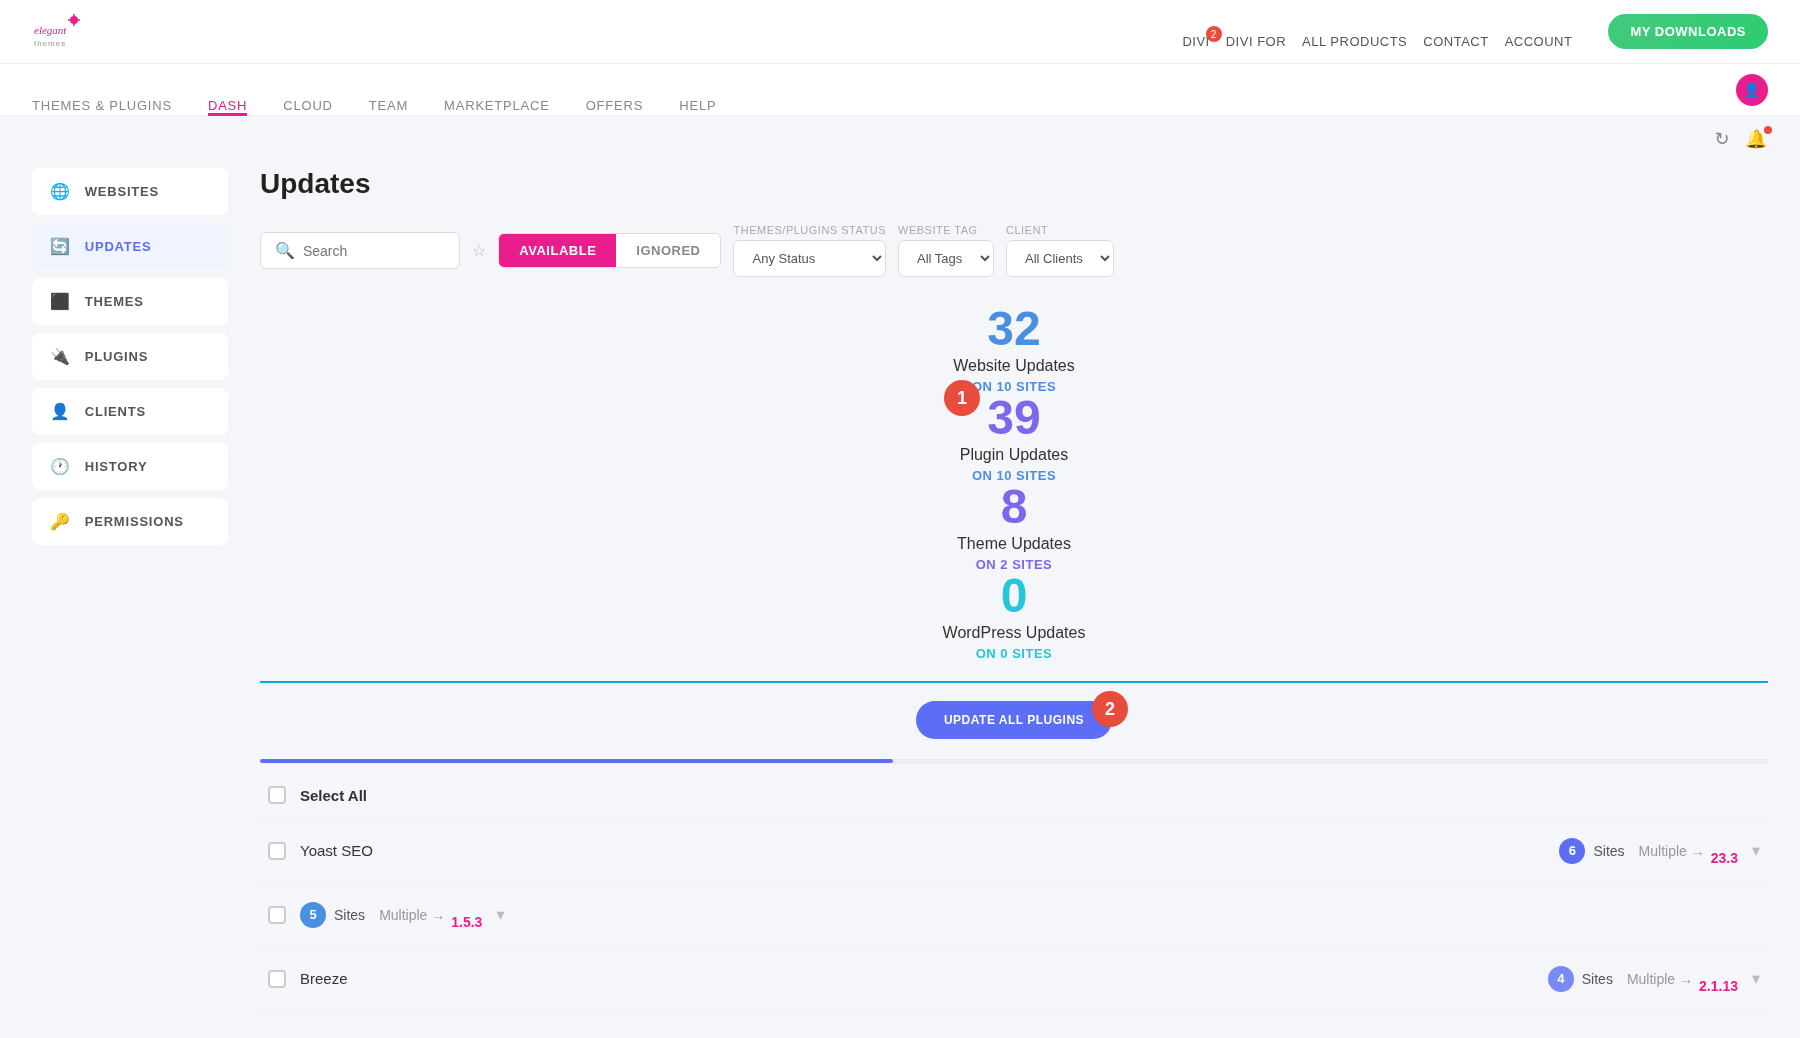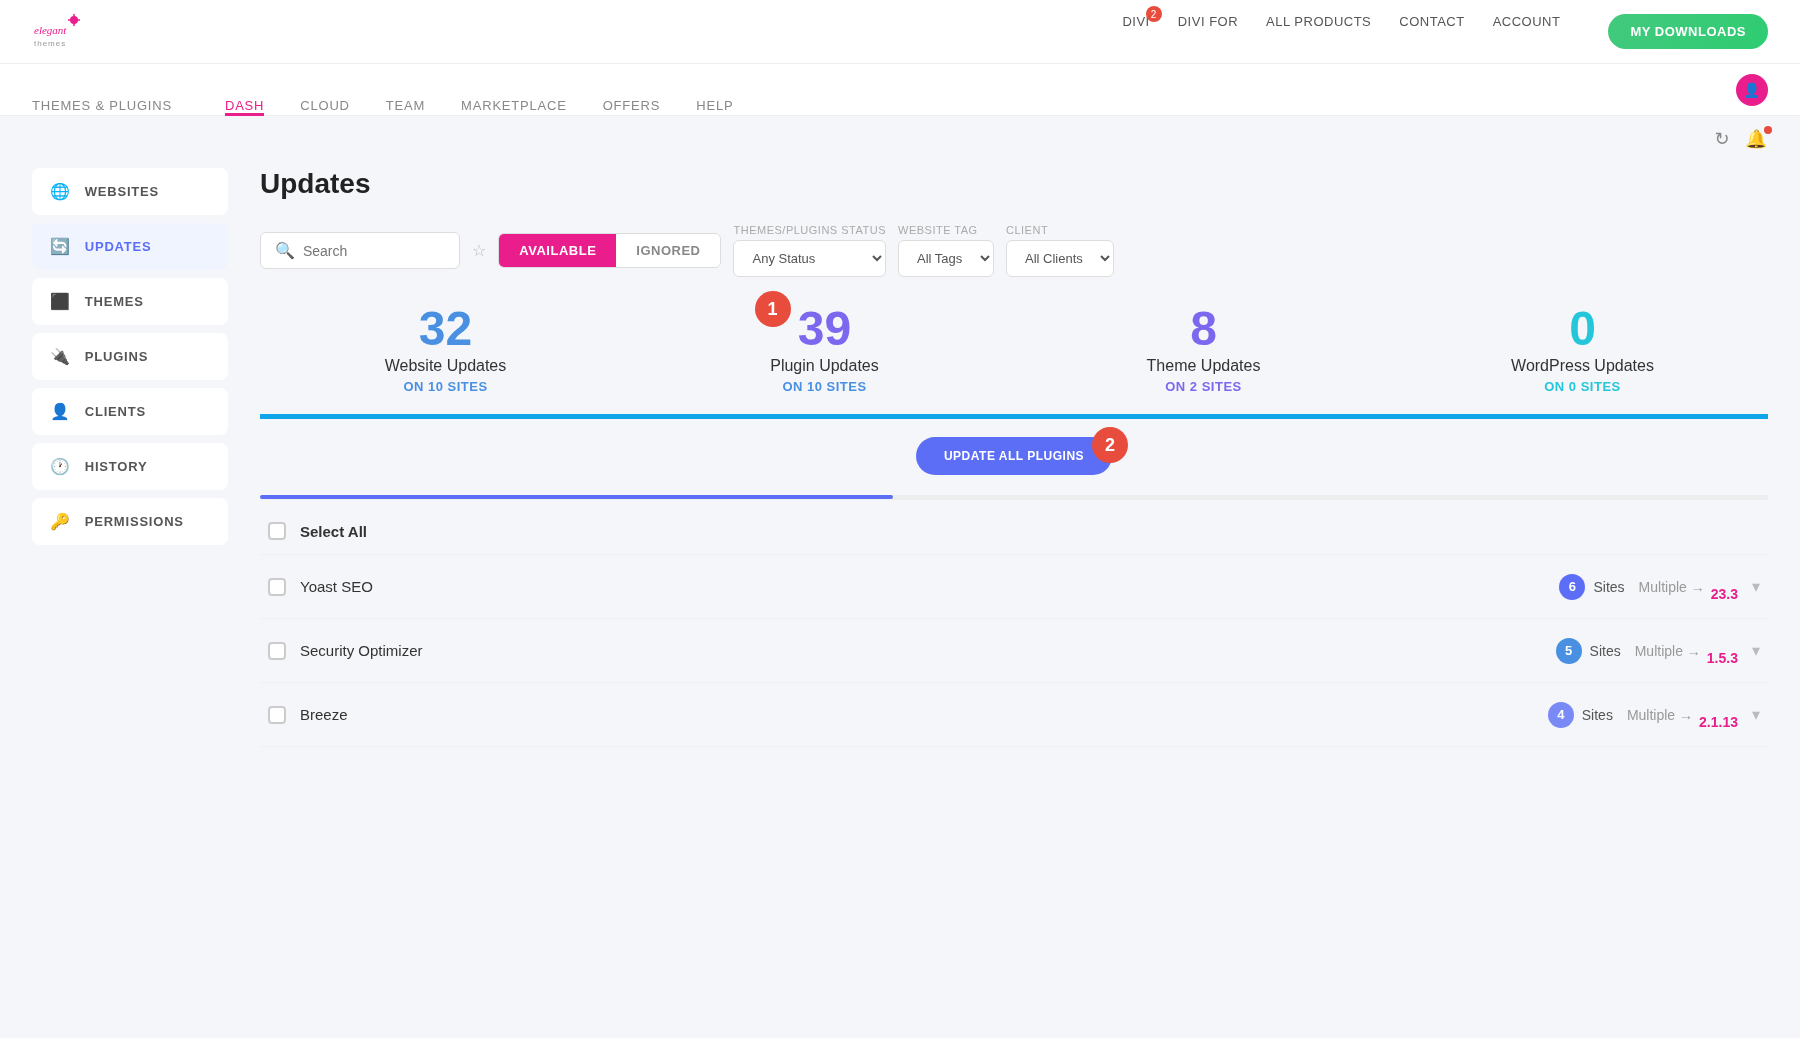--- a/index.html
+++ b/index.html
@@ -16,7 +16,7 @@
     }
     .logo { display: flex; align-items: center; margin-right: auto; }
     .logo-icon { width: 52px; height: 40px; }
-    .top-nav-links { display: flex; align-items: flex-start; gap: 28px; }
+    .top-nav-links { display: flex; align-items: flex-end; gap: 16px; }
     .top-nav-link { font-size: 13px; color: #555; text-transform: uppercase; letter-spacing: 0.5px; text-decoration: none; cursor: pointer; position: relative; }
     .top-nav-link .badge {
       position: absolute; top: -8px; right: -12px;

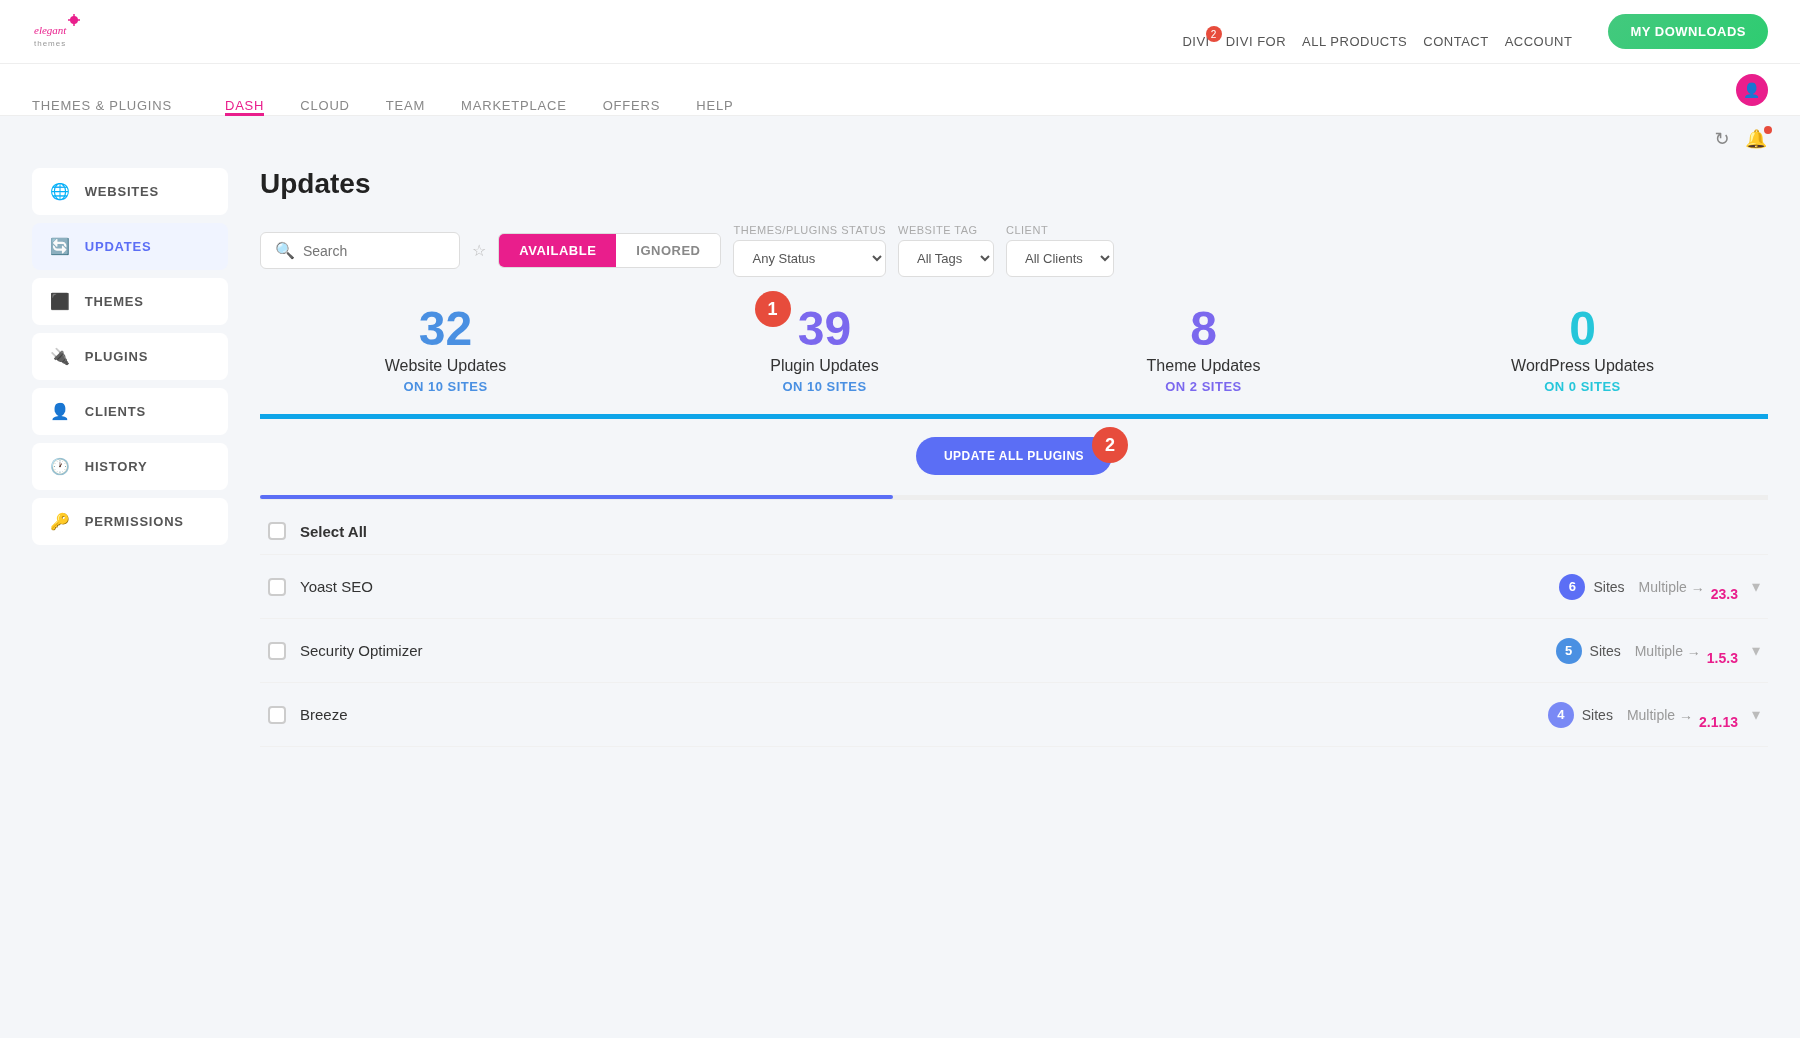--- a/index.html
+++ b/index.html
@@ -66,7 +66,6 @@
     .sub-nav-link.active {
       color: #e91e8c;
       border-bottom: 3px solid #e91e8c;
-      margin-left: 17px;
     }
     .sub-nav-avatar {
       margin-left: auto;

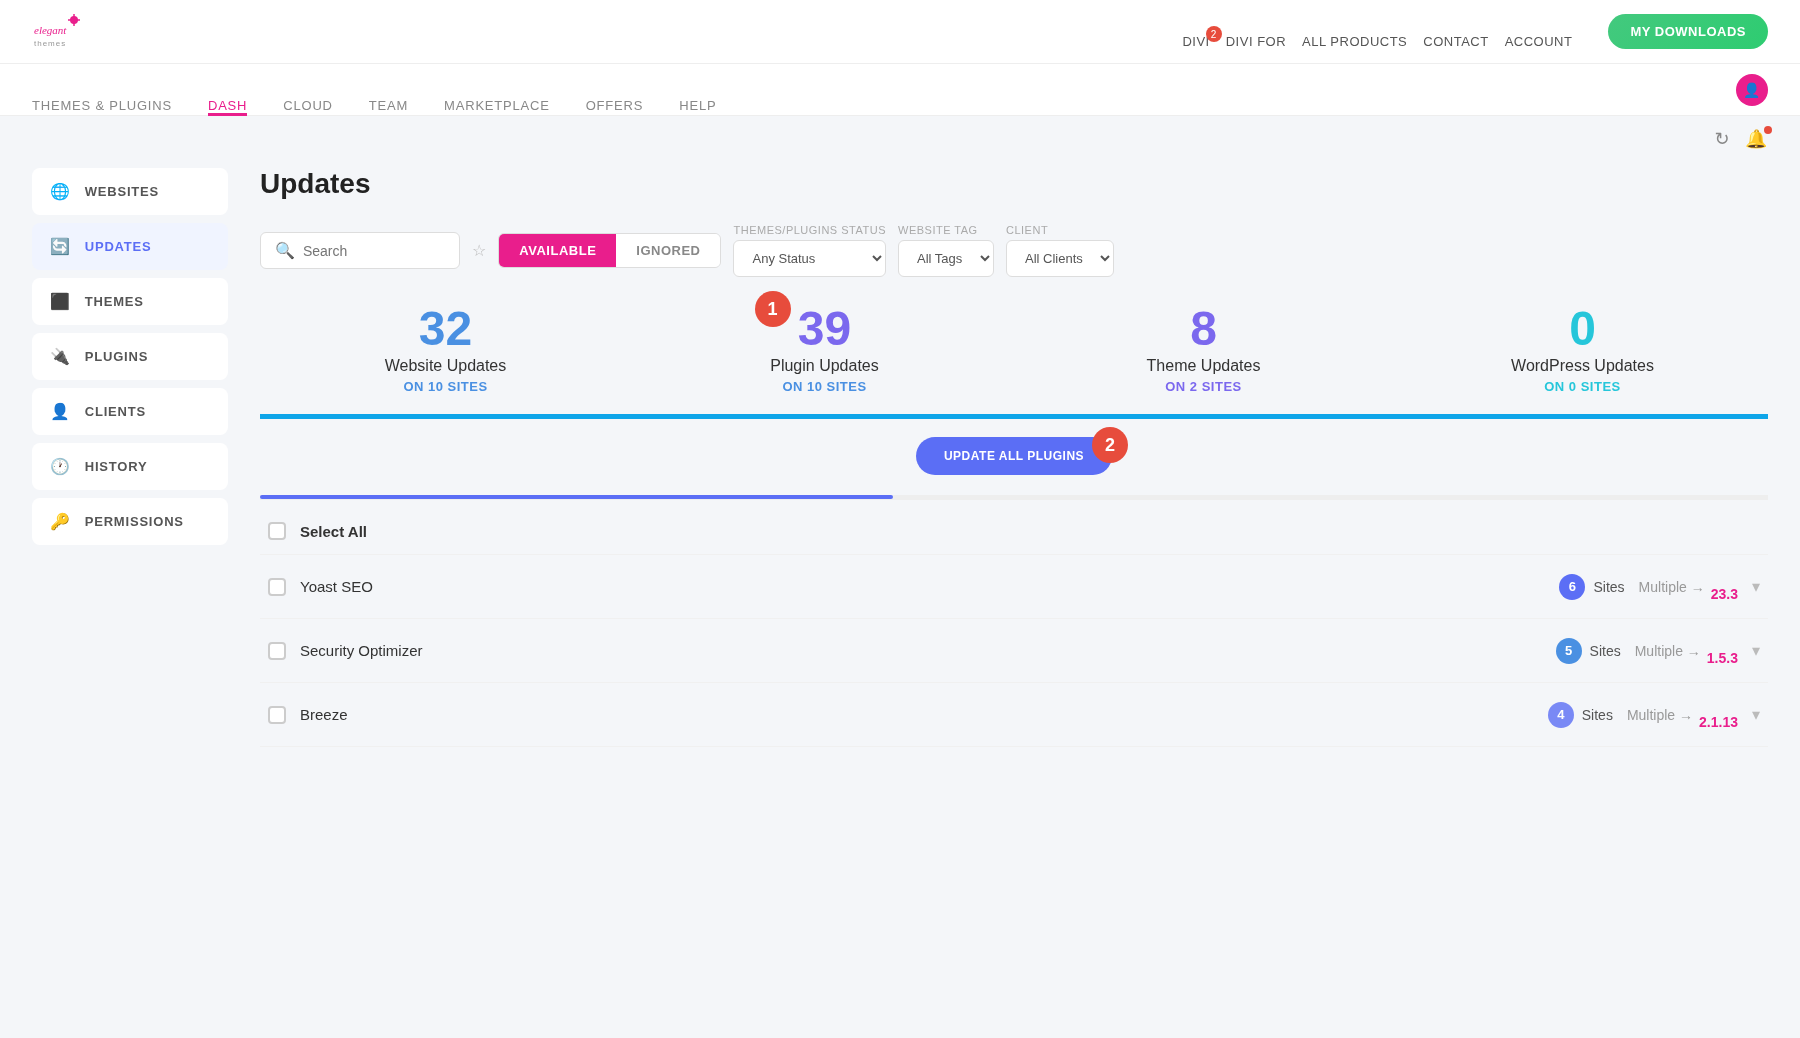--- a/index.html
+++ b/index.html
@@ -231,11 +231,12 @@
     
     .stats-row {
       display: flex;
-      gap: 8px;
+      gap: 0;
       margin-bottom: 0;
       padding-bottom: 20px;
-      border-bottom: 5px solid #0ea5e9;
+      border-bottom: 2px solid #0ea5e9;
       position: relative;
+      flex-direction: column;
     }
     .stat-item {
       flex: 1;

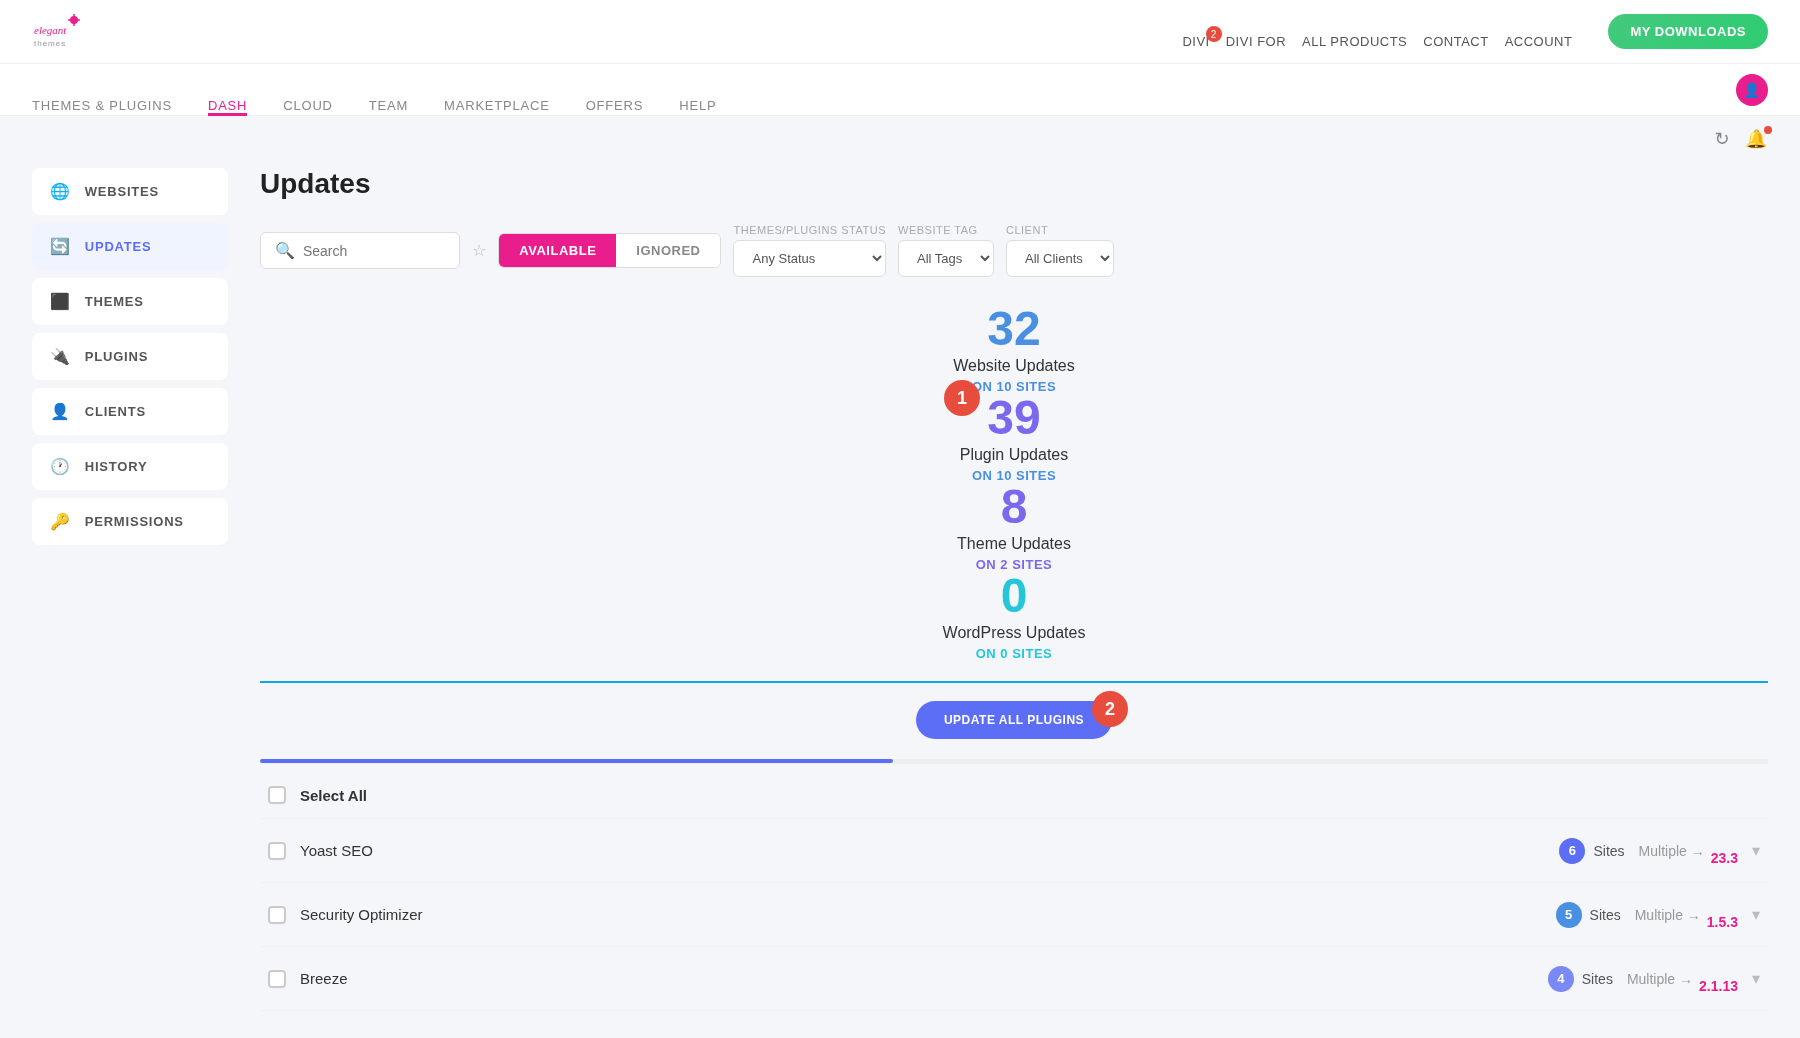--- a/index.html
+++ b/index.html
@@ -583,7 +583,6 @@
 
       <div class="plugin-row">
         <div class="checkbox"></div>
-        <span class="plugin-name">Security Optimizer</span>
         <div class="site-badge">
           <div class="site-count-badge blue5">5</div>
           <span class="sites-label">Sites</span>

